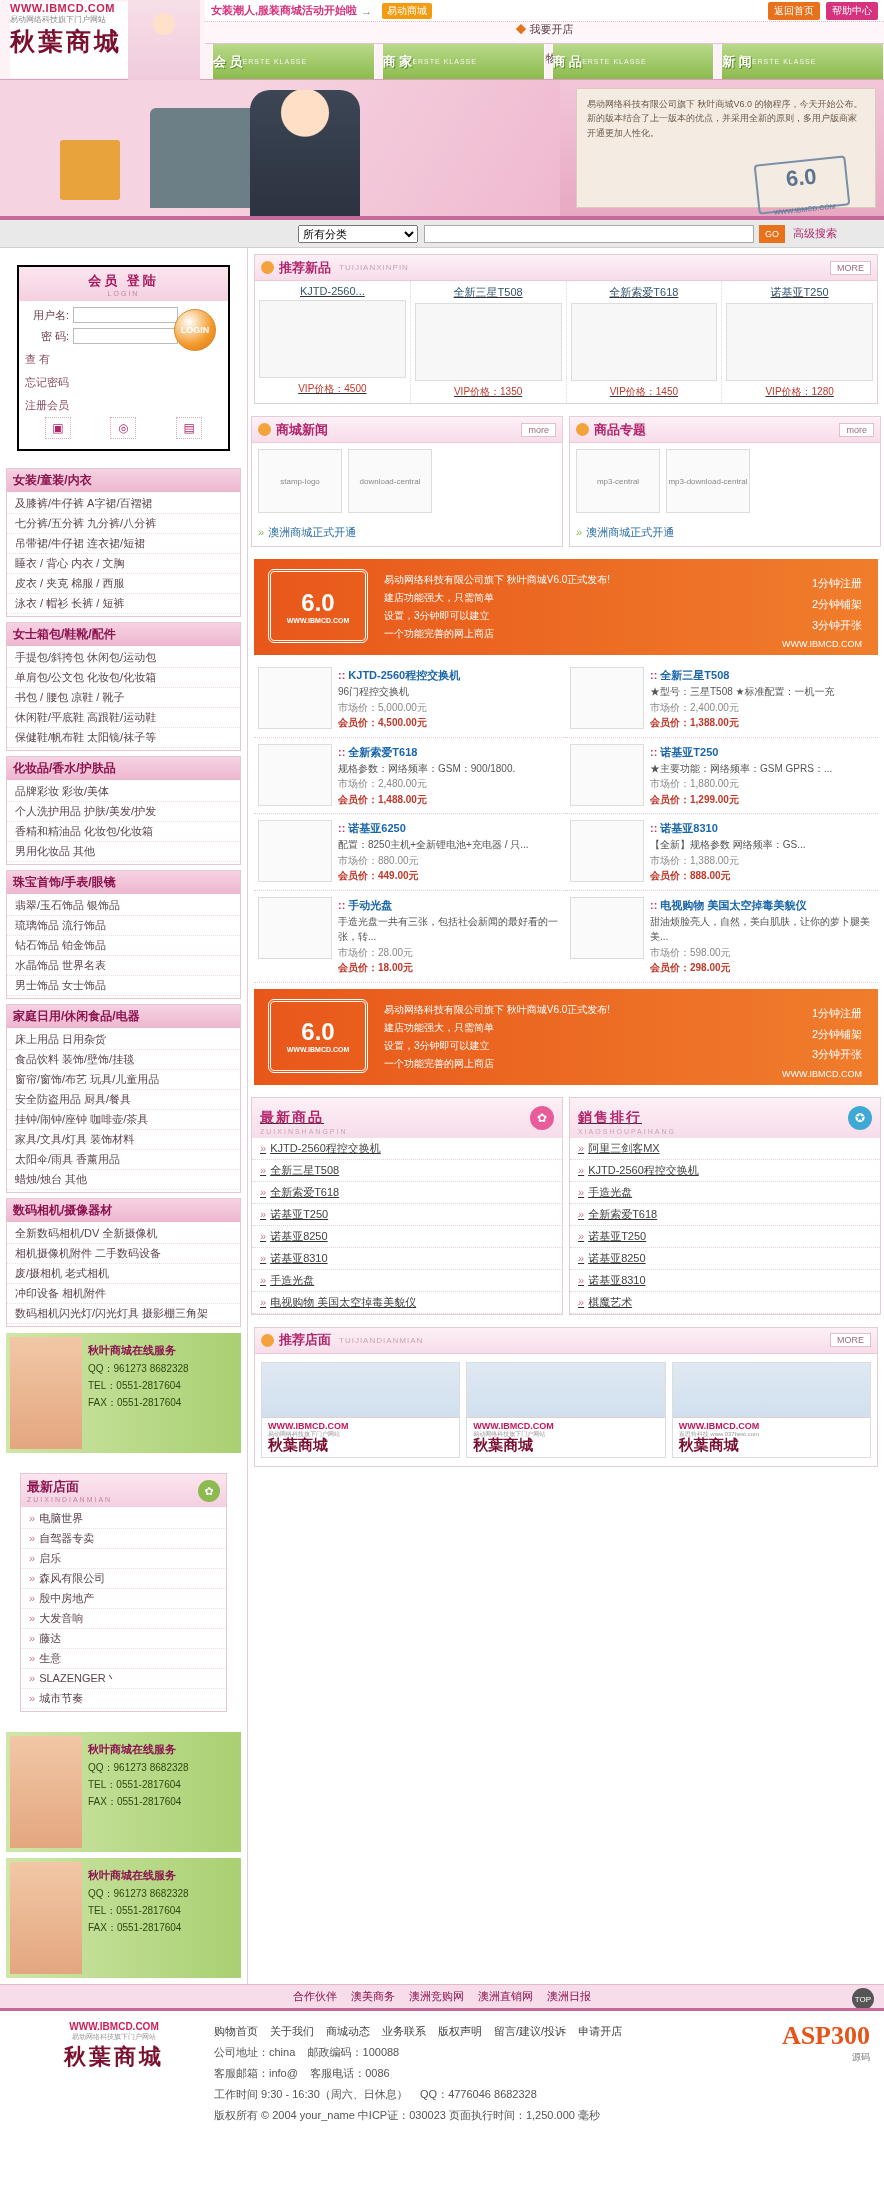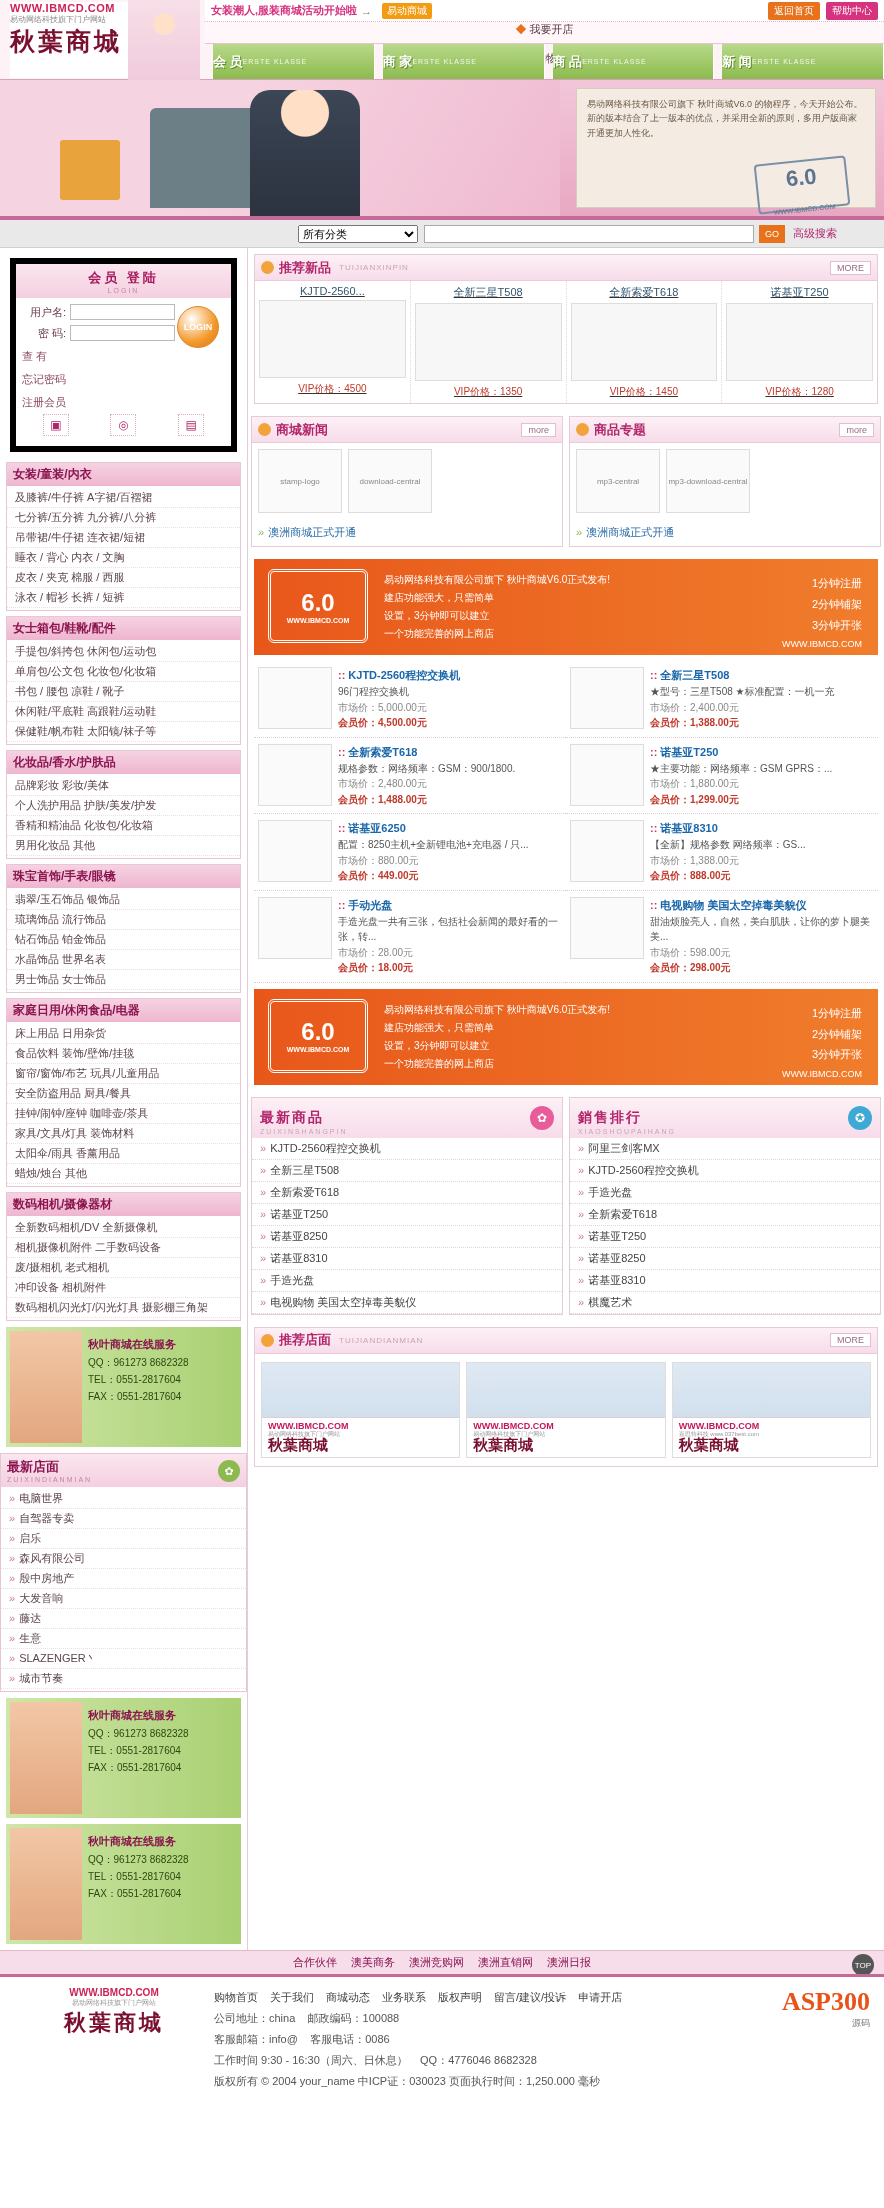--- a/index.html
+++ b/index.html
@@ -67,7 +67,7 @@
   .rightcol { width:636px; background:#fff; }
 
   
-  .lbox { border:6px solid #000000; margin:10px; }
+  .lbox { border:2px solid #000000; margin:17px; }
   .lbox-h { background:linear-gradient(#fbe6ef,#f4cfe0); height:34px; display:flex; flex-direction:column; align-items:center; justify-content:center; }
   .lbox-h .cn { font-size:13px; color:#a8195e; font-weight:bold; letter-spacing:3px;}
   .lbox-h .en { font-size:7px; color:#c187a4; letter-spacing:2px; }

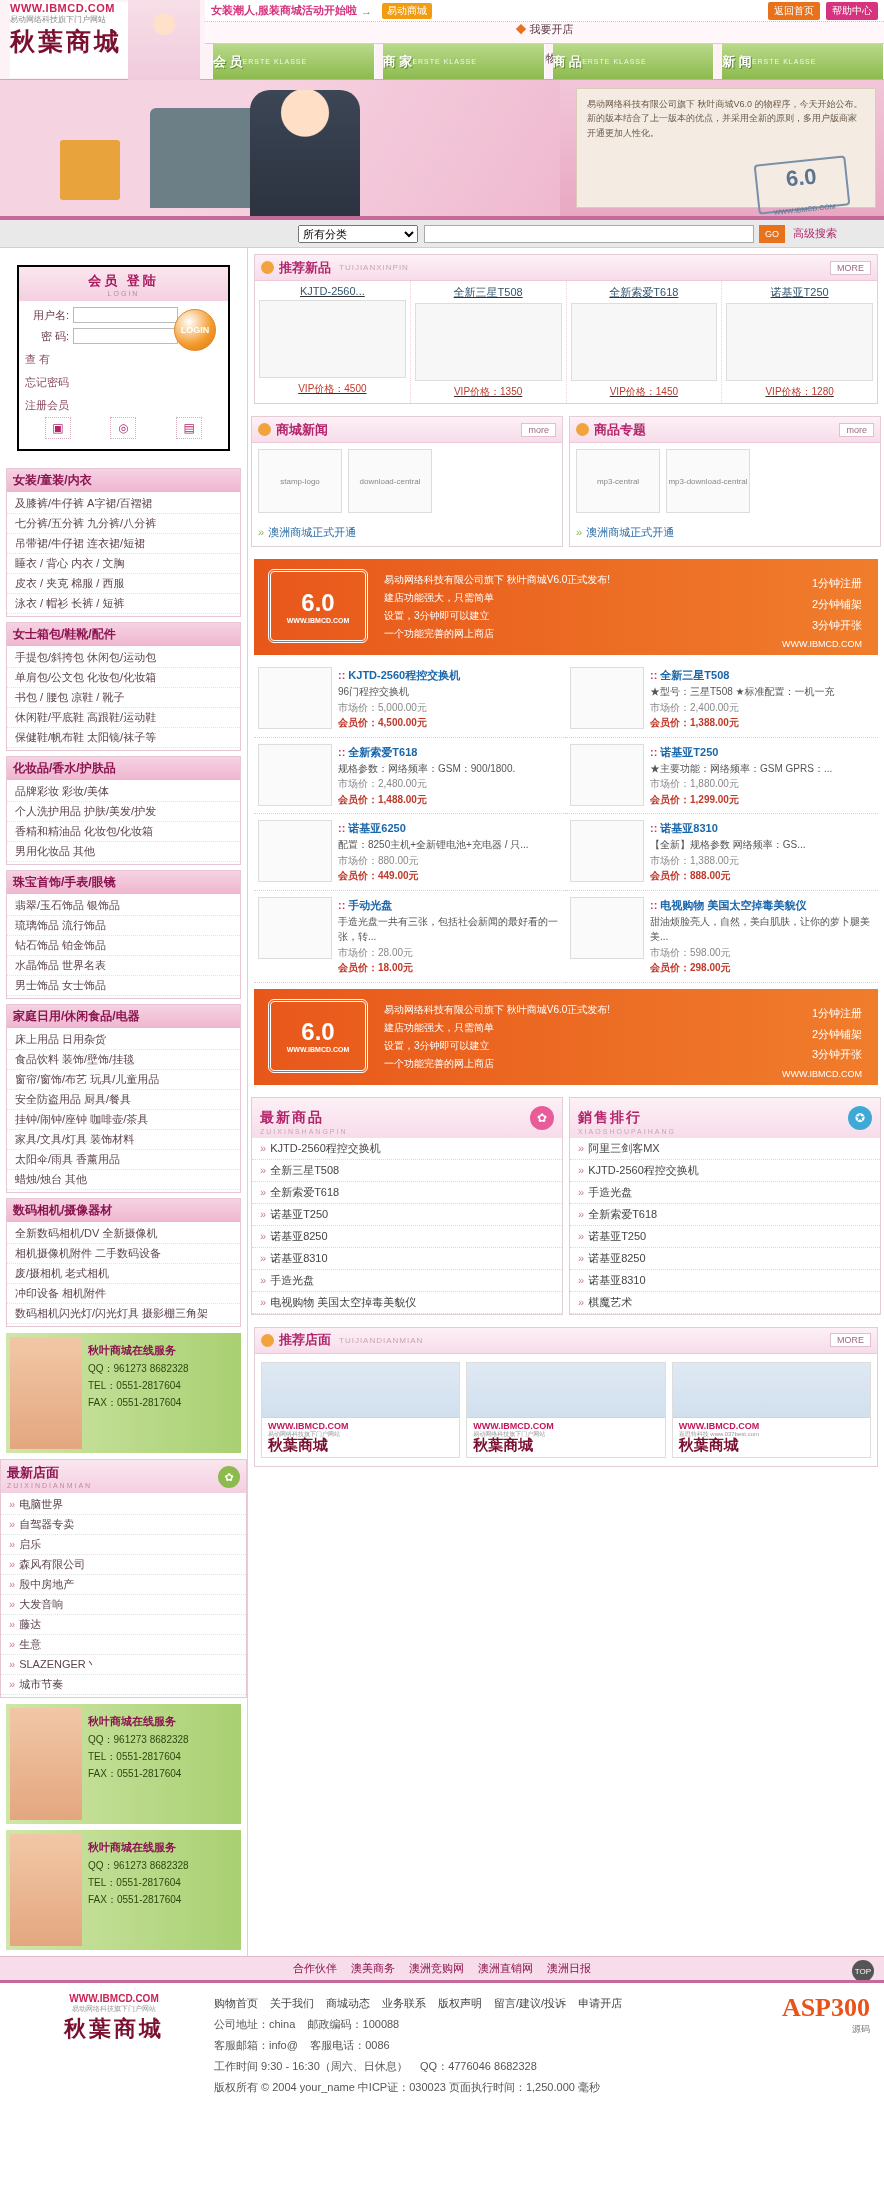--- a/index.html
+++ b/index.html
@@ -145,7 +145,7 @@
   .gitem .mk { color:#888; }
   .gitem .mb { color:#c0392b; font-weight:bold; }
 
-  .ranklists { display:flex; }
+  .ranklists { display:flex;text-decoration:underline; }
   .ranklists .panel { flex:1; margin:6px 3px; }
   .rank-h { height:40px; background:linear-gradient(#fdf0f6,#f7dcea); display:flex; align-items:center; padding:0 8px; position:relative;}
   .rank-h .cn { color:#b2256b; font-weight:bold; font-size:14px; letter-spacing:2px;}

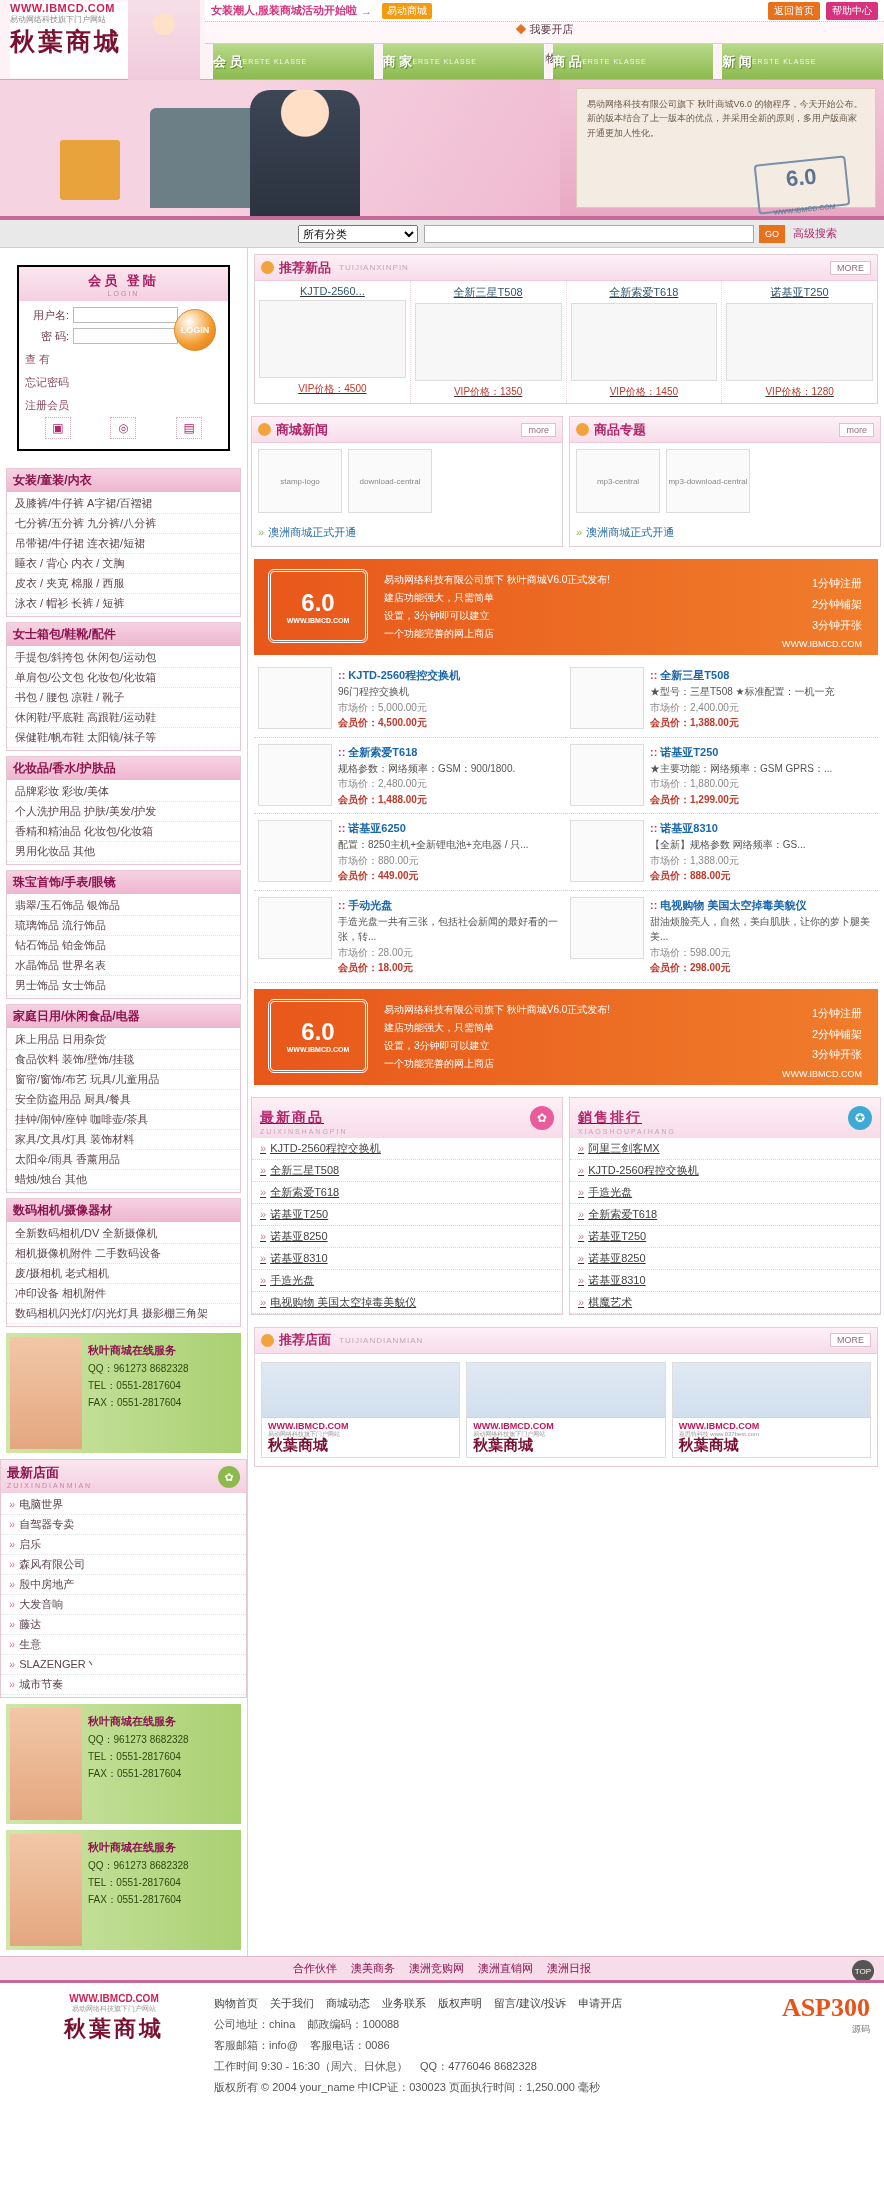--- a/index.html
+++ b/index.html
@@ -95,7 +95,7 @@
   .qqcard .txt { position:absolute; left:82px; top:8px; color:#2c4a10; font-size:10px; line-height:1.7; }
   .qqcard .t1 { color:#8c1550; font-weight:bold; font-size:11px; }
 
-  .shopbox { margin:0; border:1px solid #e7c6d5; }
+  .shopbox { margin:20px; border:1px solid #e7c6d5; }
   .shopbox-h { background:linear-gradient(#fbe6ef,#f4cfe0); padding:4px 6px; position:relative; }
   .shopbox-h .cn { color:#8c1550; font-weight:bold; font-size:13px; }
   .shopbox-h .en { font-size:7px; color:#c187a4; letter-spacing:2px; }

